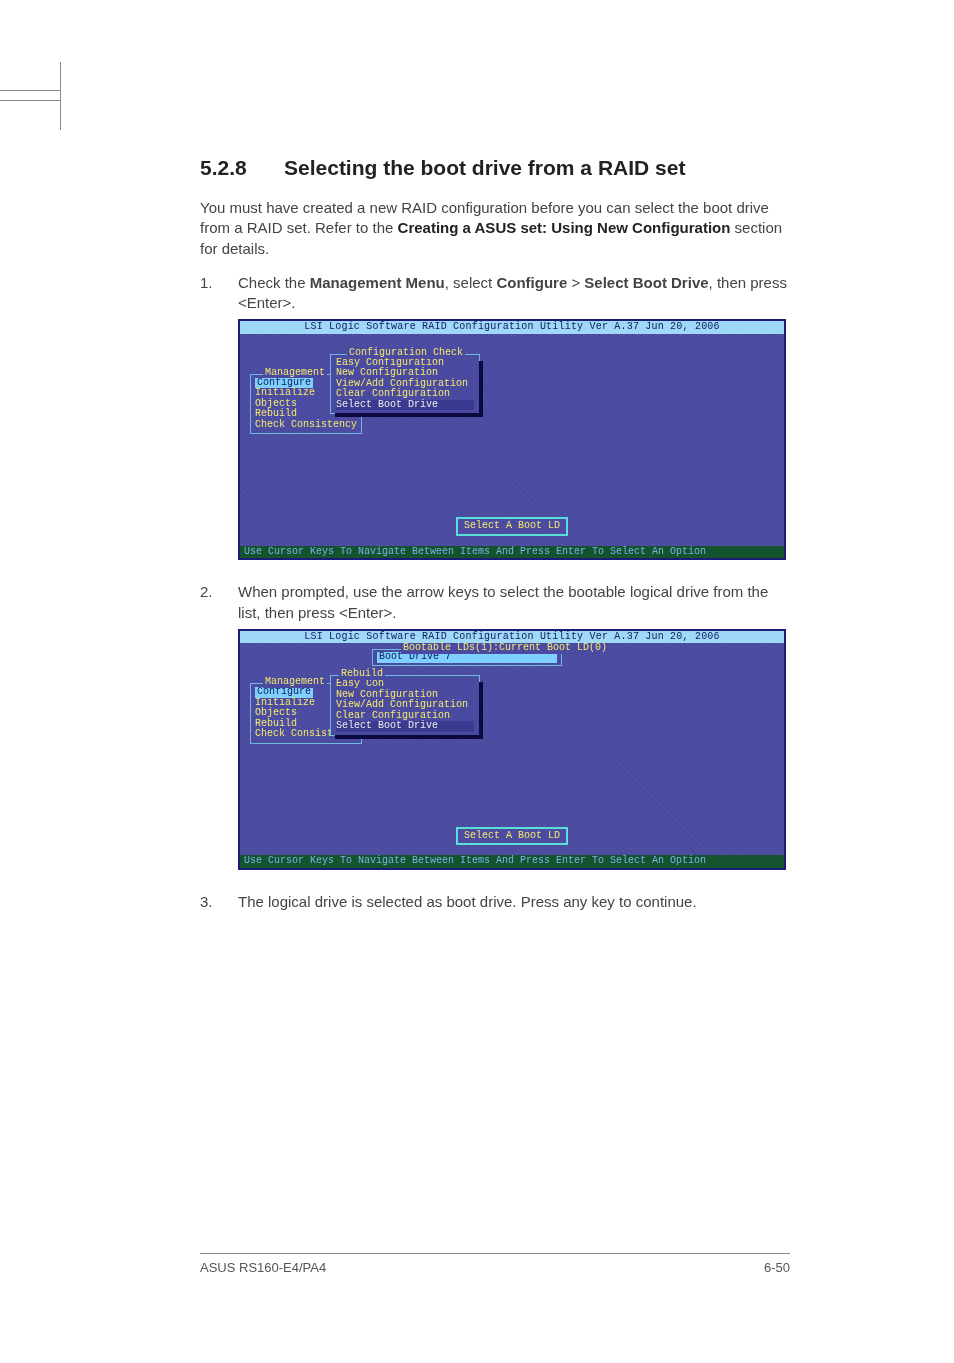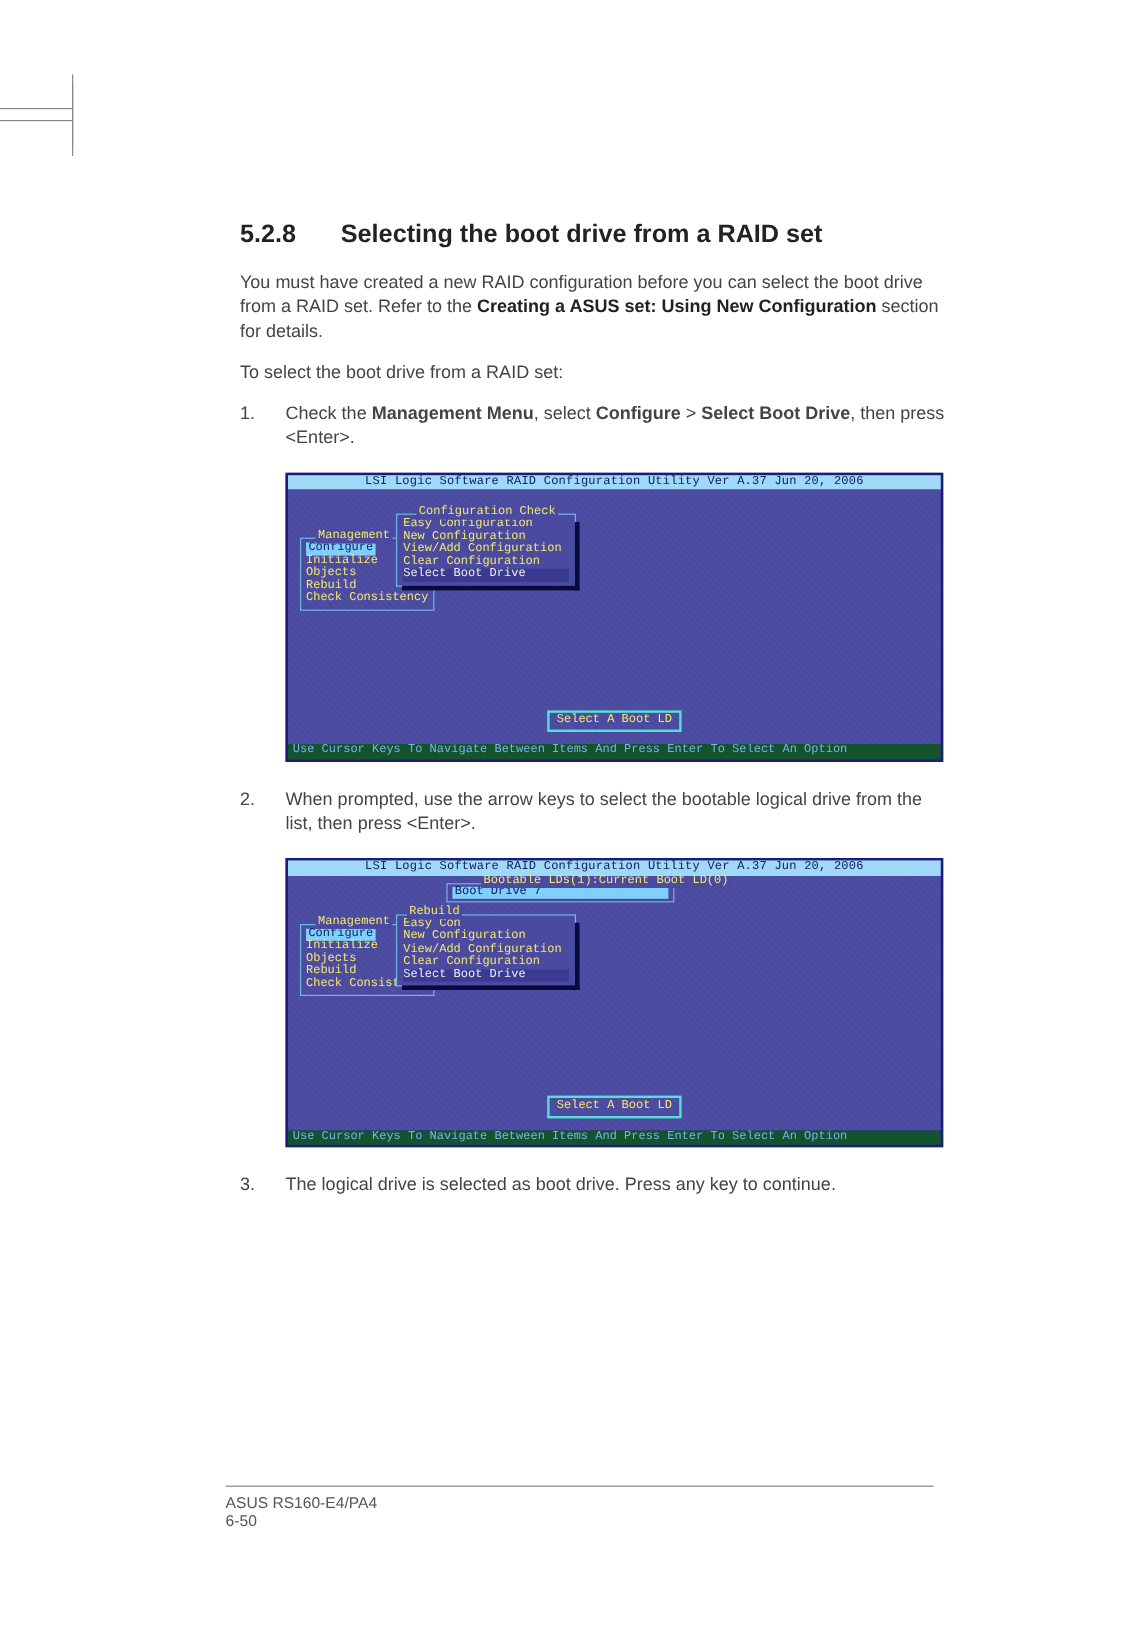--- a/index.html
+++ b/index.html
@@ -28,7 +28,7 @@
   .content {
     position: absolute;
     left: 200px;
-    top: 184px;
+    top: 156px;
     width: 590px;
   }
   h2.section-heading {

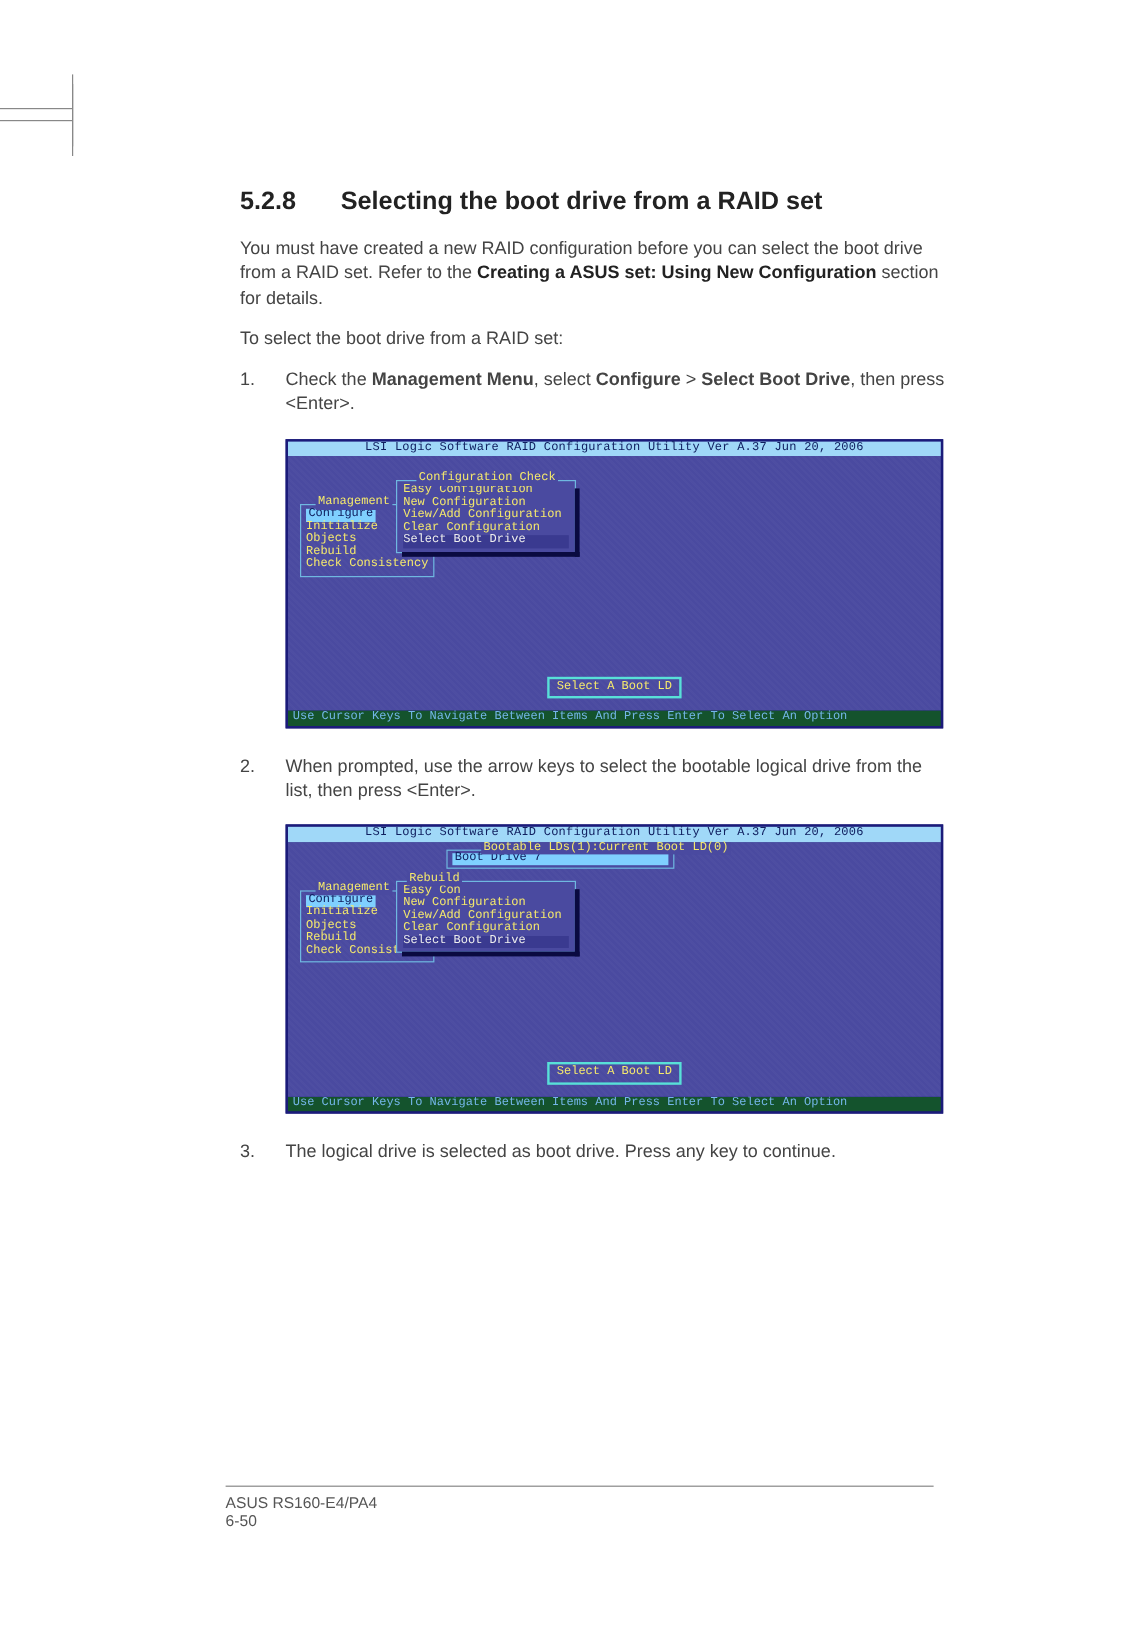--- a/index.html
+++ b/index.html
@@ -226,7 +226,6 @@
     <span>You must have created a new RAID configuration before you can select the boot drive from a RAID set. Refer to the </span><b>Creating a ASUS set: Using New Configuration</b><span> section for details.</span>
   </p>
 
-  <p class="body">To select the boot drive from a RAID set:</p>
 
   <ol class="steps">
     <li>

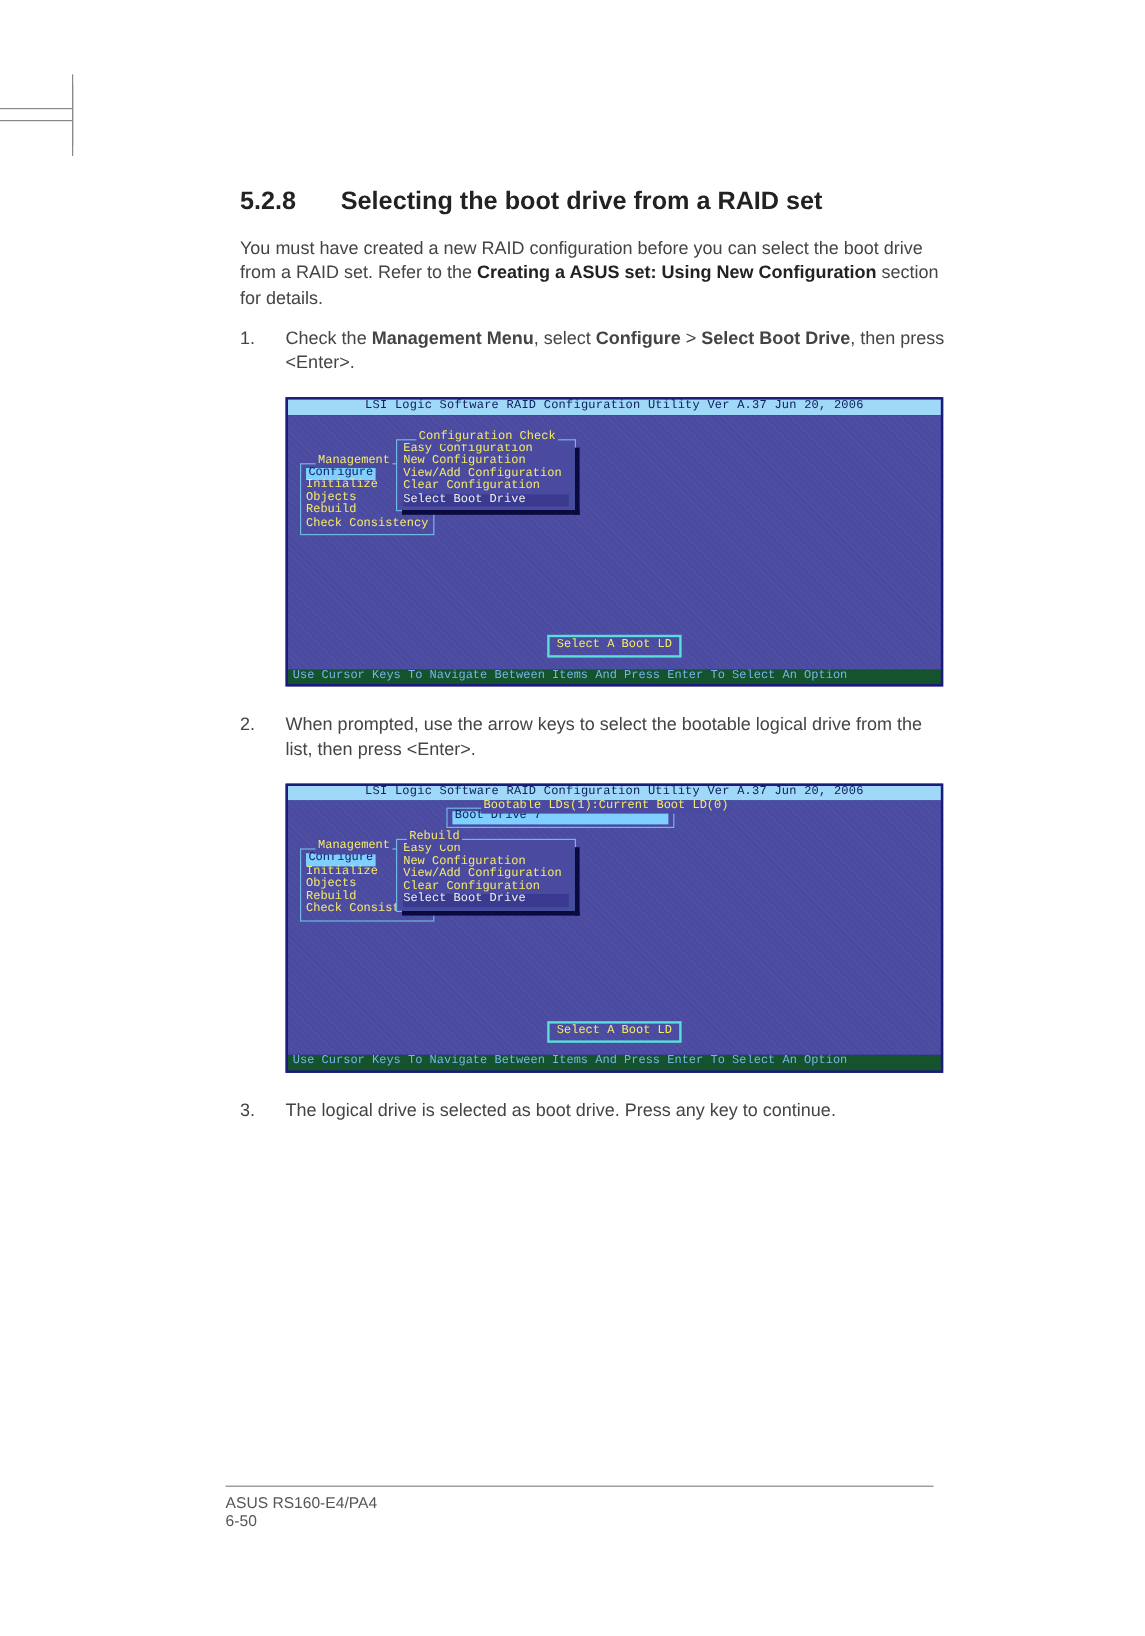--- a/index.html
+++ b/index.html
@@ -66,7 +66,7 @@
   }
   .bios-wrap {
     margin-left: 38px;
-    margin-top: 18px;
+    margin-top: 6px;
     margin-bottom: 22px;
   }
   .bios {

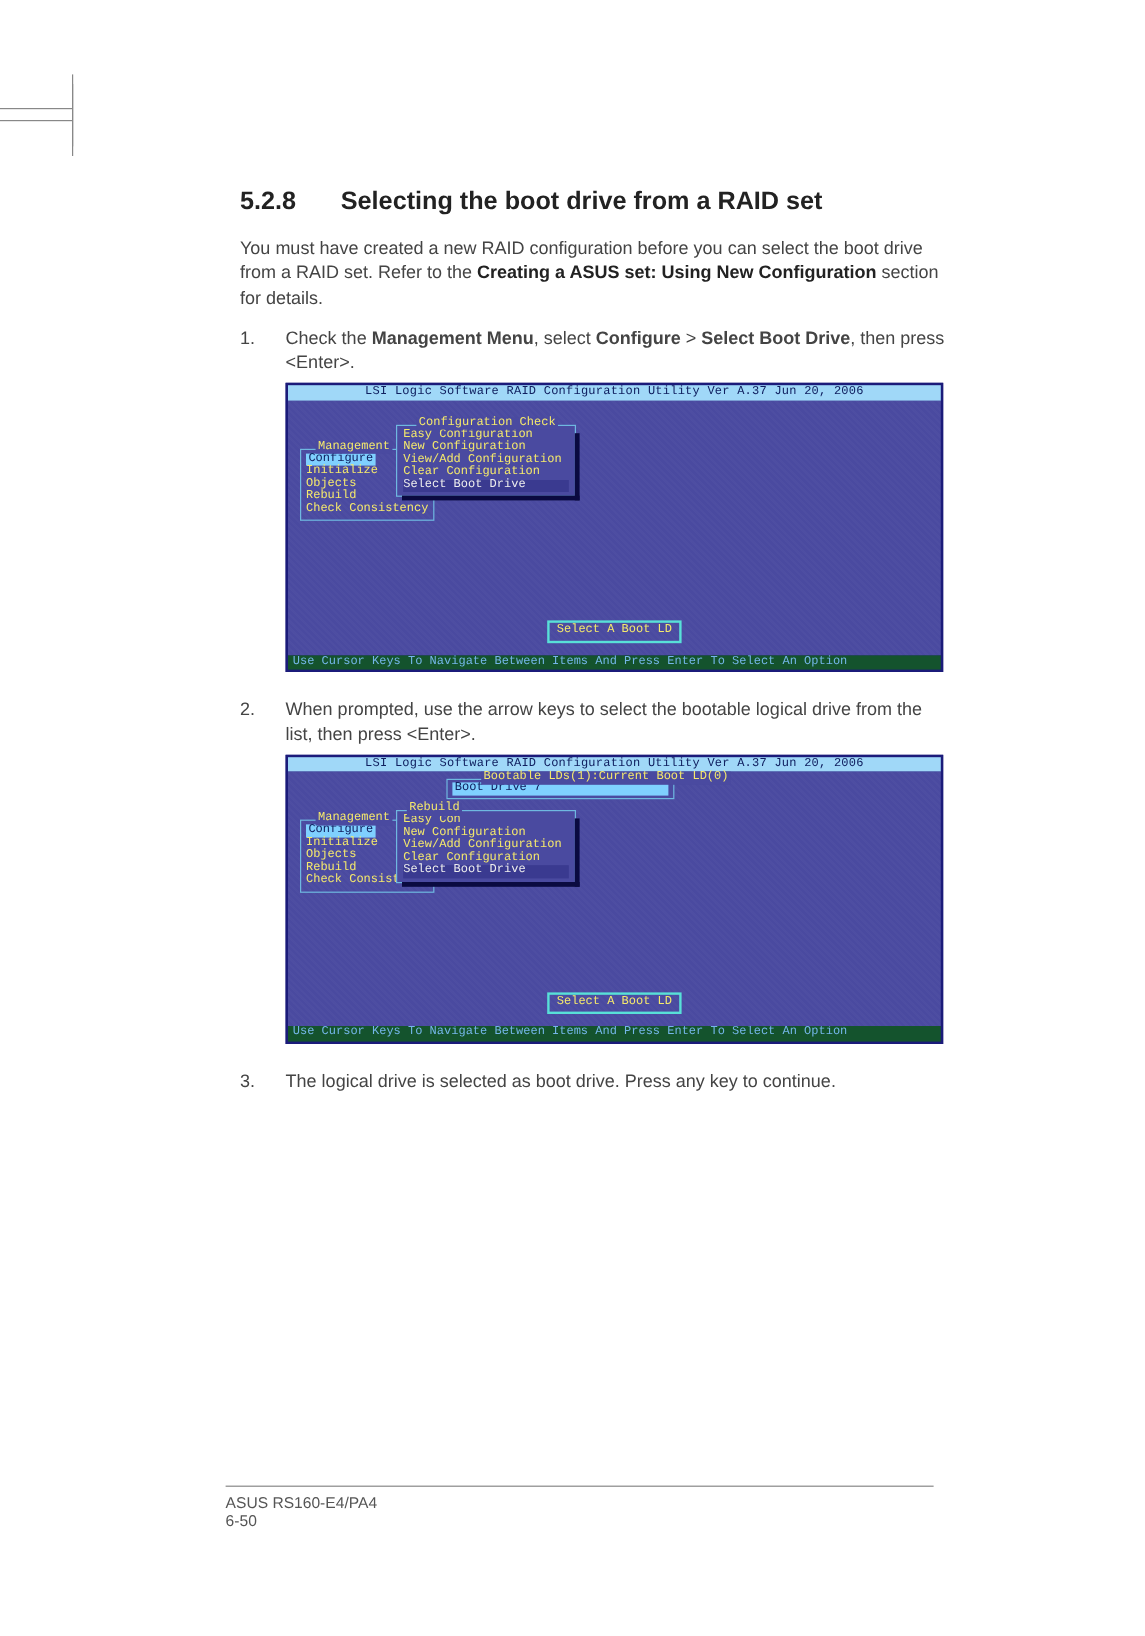--- a/index.html
+++ b/index.html
@@ -192,7 +192,7 @@
   
   .page-footer {
     position: absolute;
-    left: 188px;
+    left: 200px;
     bottom: 88px;
     width: 590px;
     border-top: 1px solid #888;
@@ -201,7 +201,6 @@
     color: #555;
     display: flex;
     justify-content: space-between;
-    flex-direction: column;
   }
 </style>
 </head>

